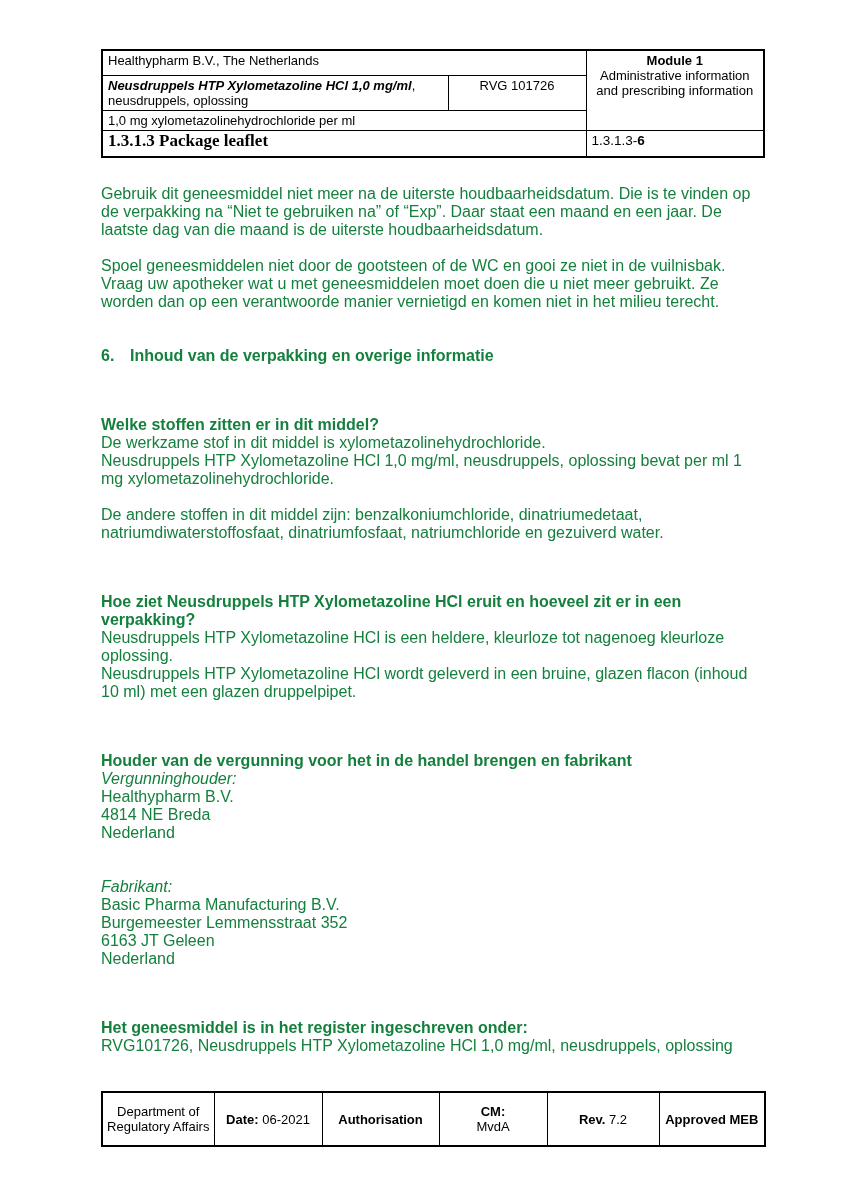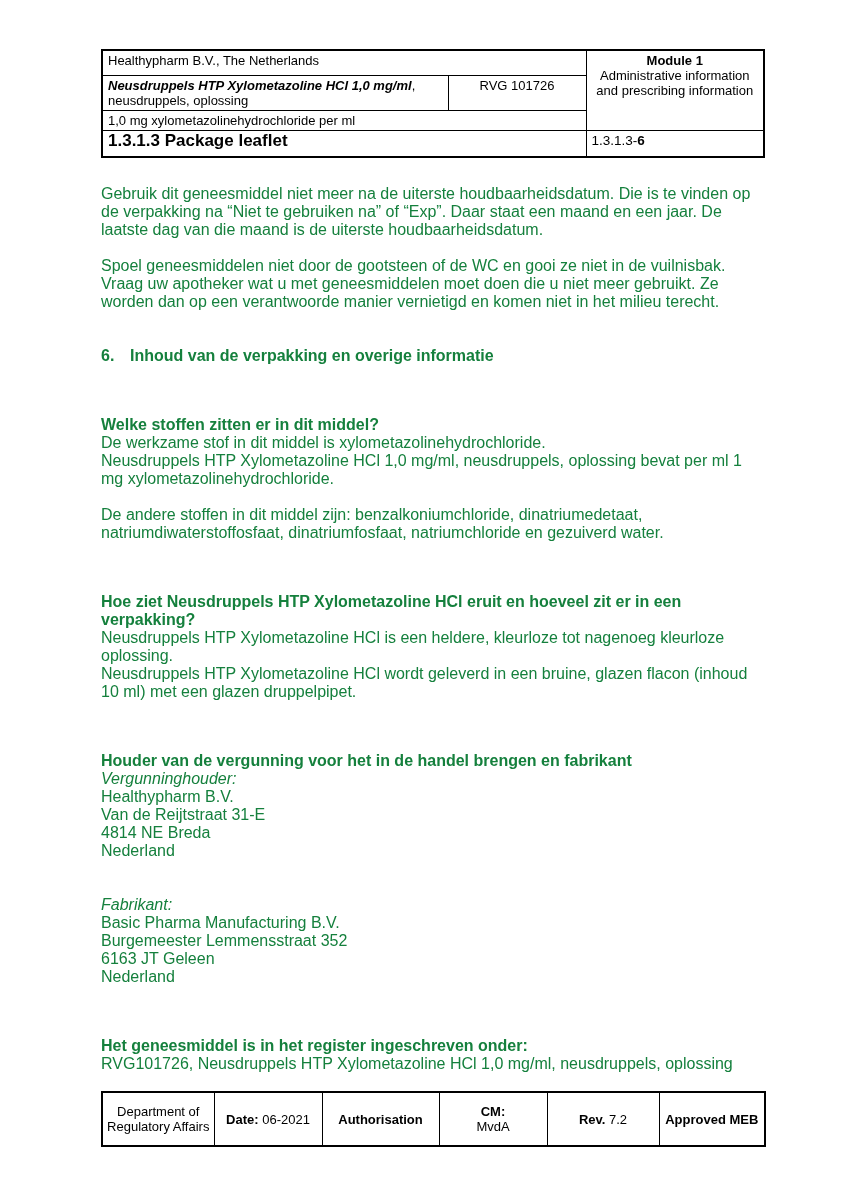--- a/index.html
+++ b/index.html
@@ -44,6 +44,7 @@
     font-weight: bold;
     vertical-align: middle;
     padding-left: 5px;
+    font-family: Liberation Serif, serif;
   }
   td.h-module {
     text-align: center;

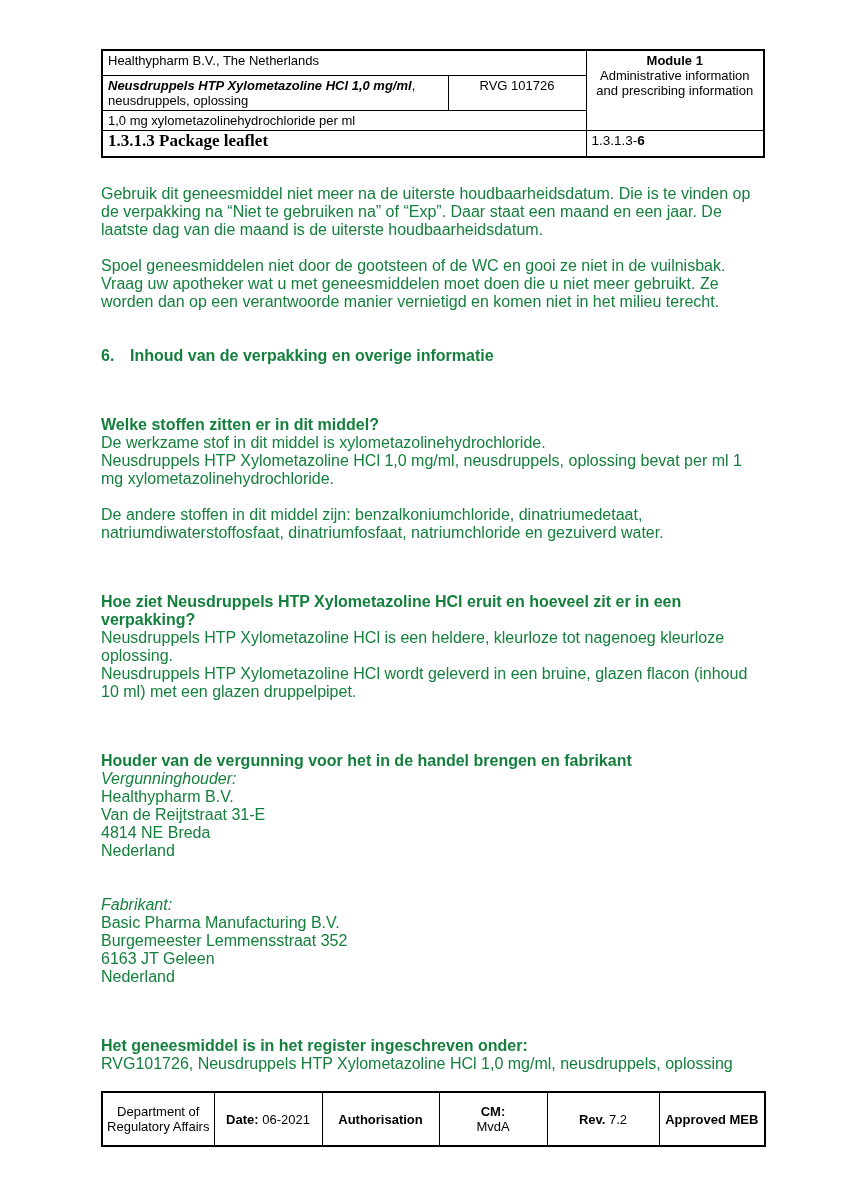--- a/index.html
+++ b/index.html
@@ -172,7 +172,6 @@
       <div class="blk blk-bold">Houder van de vergunning voor het in de handel brengen en fabrikant</div>
       <div class="blk blk-italic">Vergunninghouder:</div>
       <div class="blk blk-normal">Healthypharm B.V.</div>
-      <div class="blk blk-normal">Van de Reijtstraat 31-E</div>
       <div class="blk blk-normal">4814 NE Breda</div>
       <div class="blk blk-normal">Nederland</div>
       <div class="blk blk-gap"></div>

